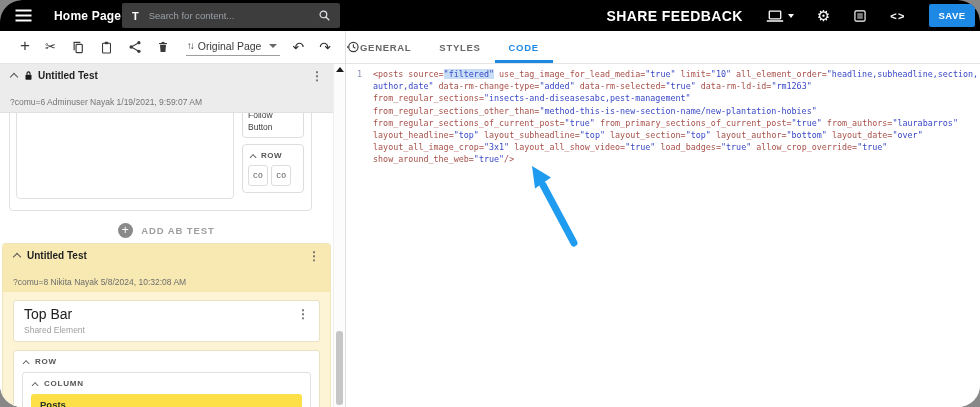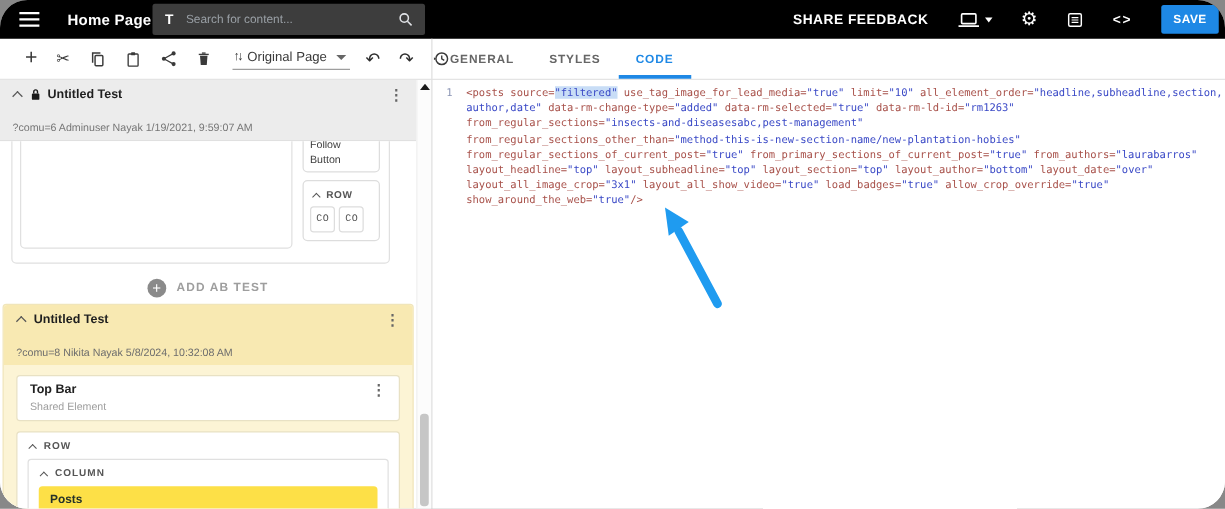--- a/index.html
+++ b/index.html
@@ -19,7 +19,7 @@
   .search-mag { margin-right:9px; display:flex; }
   .topbar-right { position:absolute; right:0; top:0; height:31px; display:flex; align-items:center;
                   padding-right:5px; gap:23px; }
-  .share-feedback { color:#fff; font-size:11px; font-weight:bold; letter-spacing:.4px; cursor:pointer; }
+  .share-feedback { color:#fff; font-size:14px; font-weight:bold; letter-spacing:.4px; cursor:pointer; }
   .device-select { display:flex; align-items:center; gap:4px; cursor:pointer; }
   .gear { color:#fff; font-size:15px; line-height:15px; cursor:pointer; }
   .code-glyph { color:#fff; font-size:11px; font-weight:bold; letter-spacing:1.5px; cursor:pointer; }

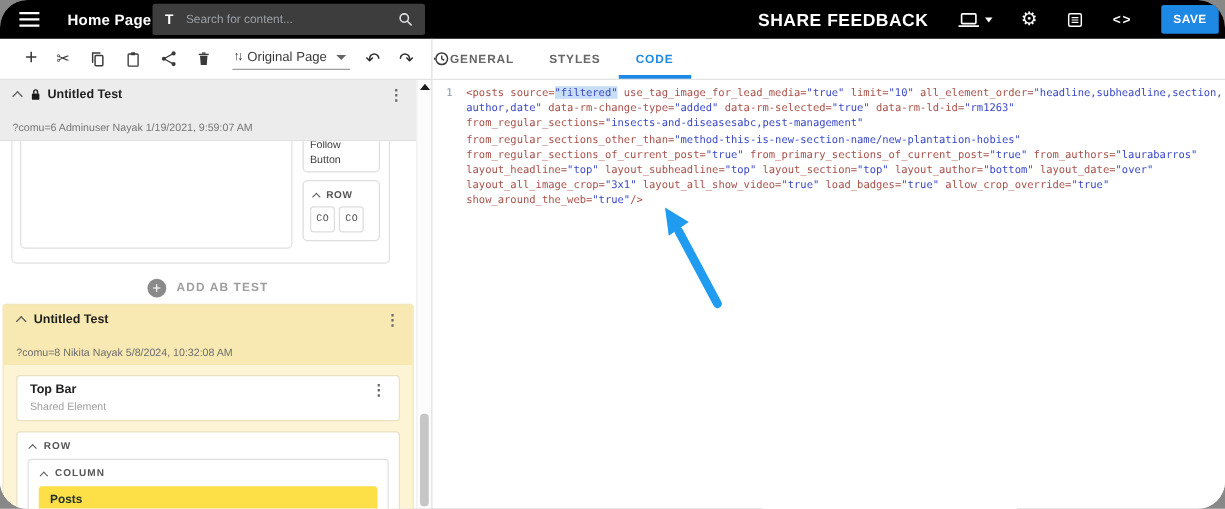--- a/index.html
+++ b/index.html
@@ -97,7 +97,7 @@
   .y-hdr .hdr-meta { color:#6d6d6d; }
   .topbar-card { margin:8px 10px 0; background:#fff; border:1px solid #e8e1c4; border-radius:3px;
                  padding:5px 10px 6px; cursor:pointer; }
-  .card-title { font-size:10px; font-weight:bold; color:#212121; }
+  .card-title { font-size:14px; font-weight:normal; color:#212121; }
   .card-sub { font-size:8.5px; color:#9e9e9e; margin-top:3px; }
   .row-card { margin:8px 10px 10px; background:#fff; border:1px solid #e8e1c4; border-radius:3px;
               padding:6px 8px 8px; }

